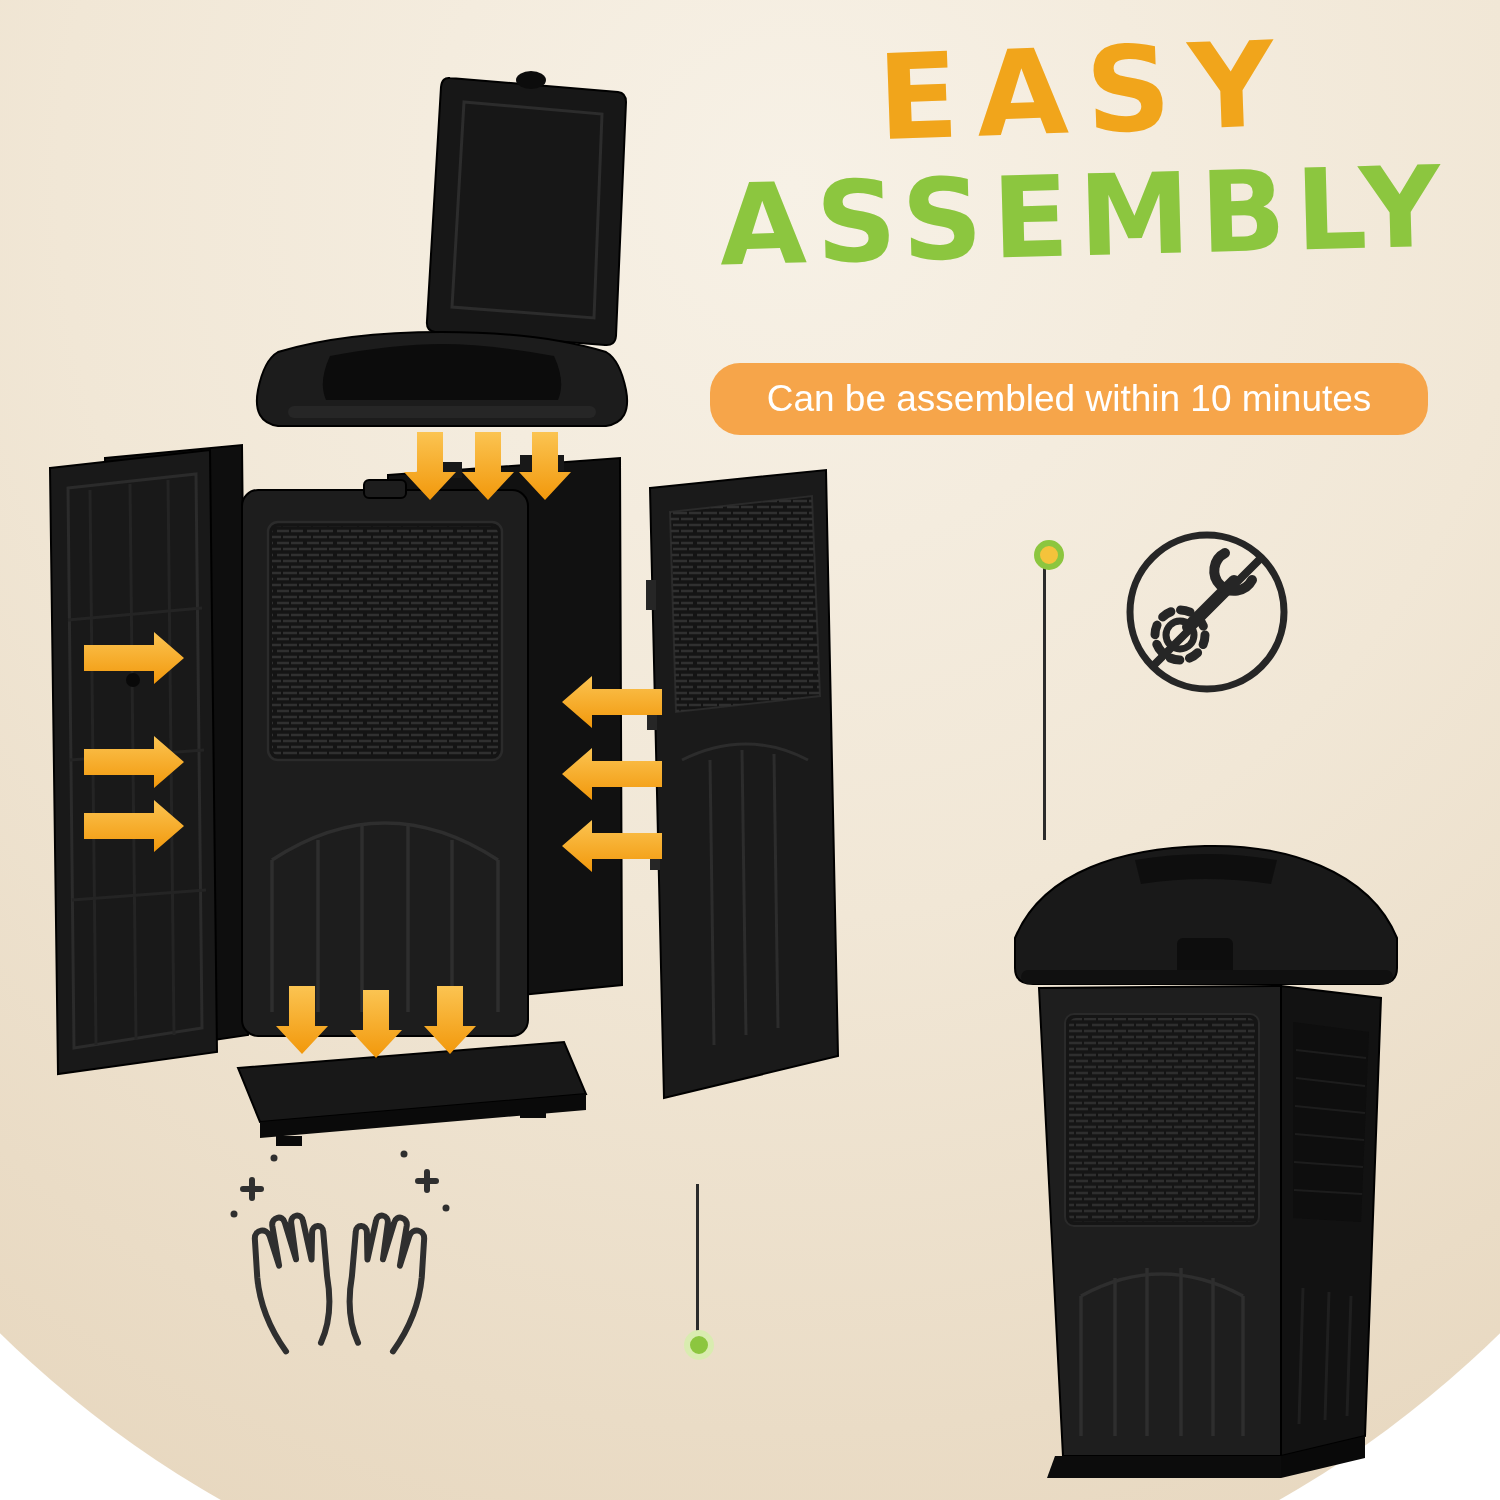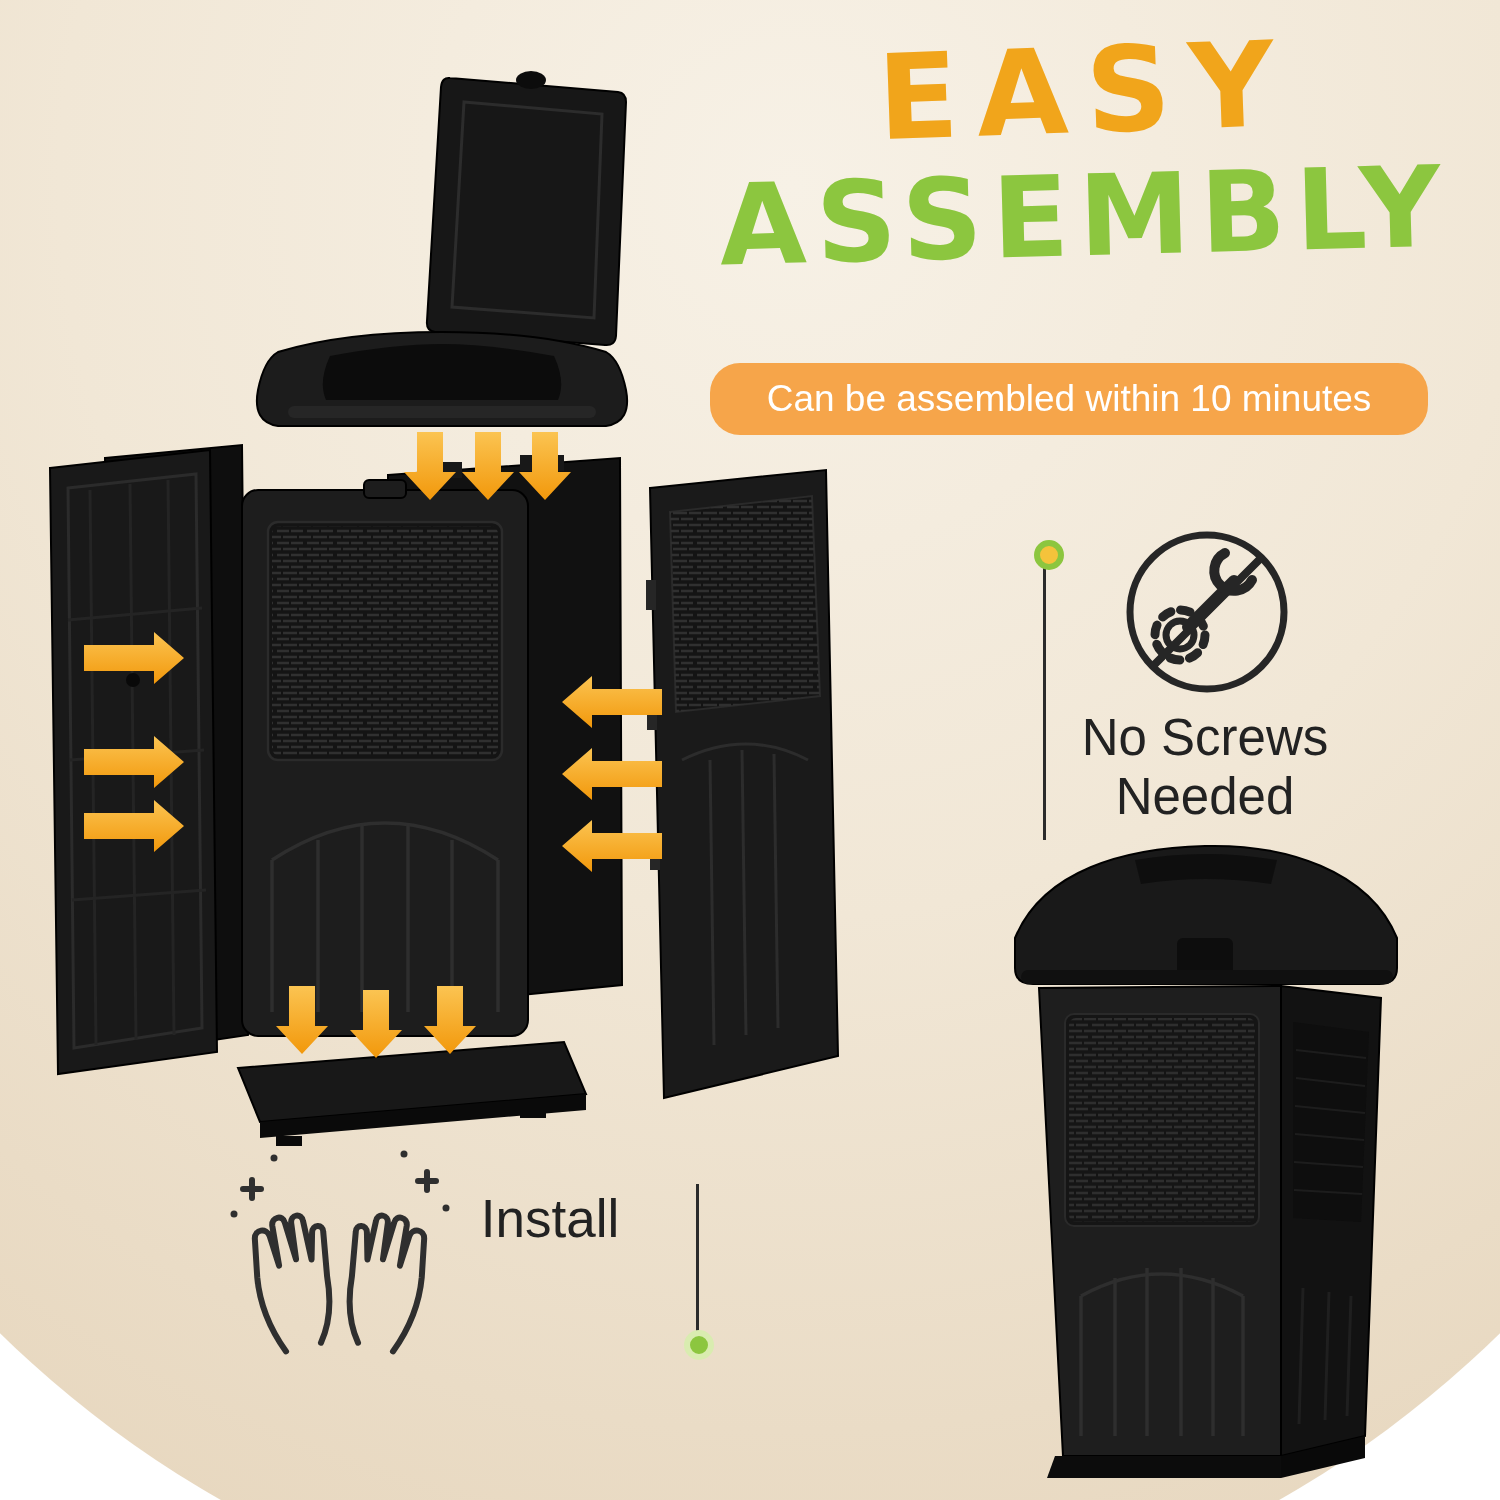--- a/index.html
+++ b/index.html
@@ -201,10 +201,6 @@
       <path d="M36,142 L142,36" stroke-width="8"></path>
     </g>
   </svg>
-  <div class="callout callout-noscrews">
-    <div>No Screws</div>
-    <div>Needed</div>
-  </div>
 
   <svg class="hands" viewBox="0 0 235 215">
     <g fill="none" stroke="#2f2f2f" stroke-width="6" stroke-linecap="round" stroke-linejoin="round">

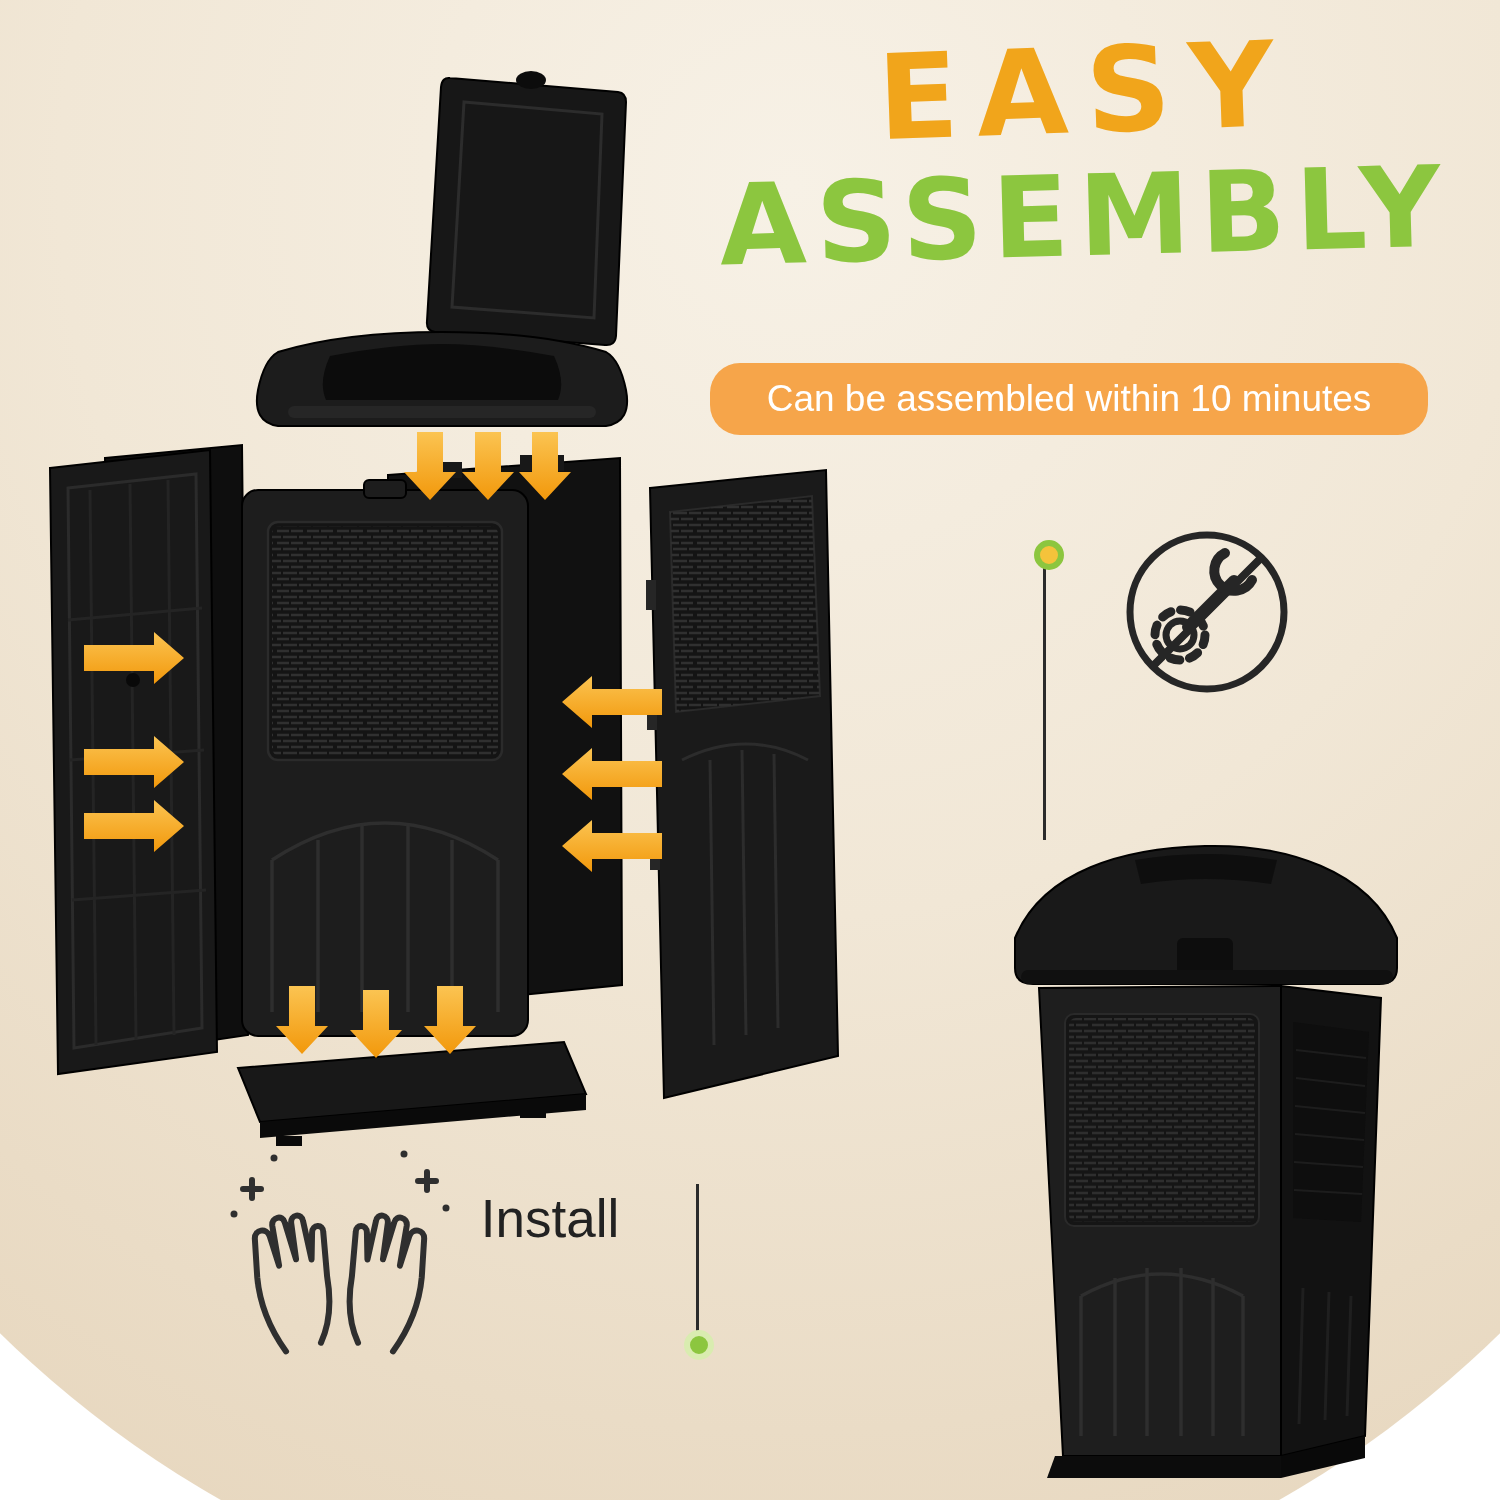--- a/index.html
+++ b/index.html
@@ -221,7 +221,6 @@
     </g>
   </svg>
   <div class="callout callout-hand">
-    <div>Install</div>
   </div>
 
   <svg class="assembled" viewBox="0 0 440 665">

